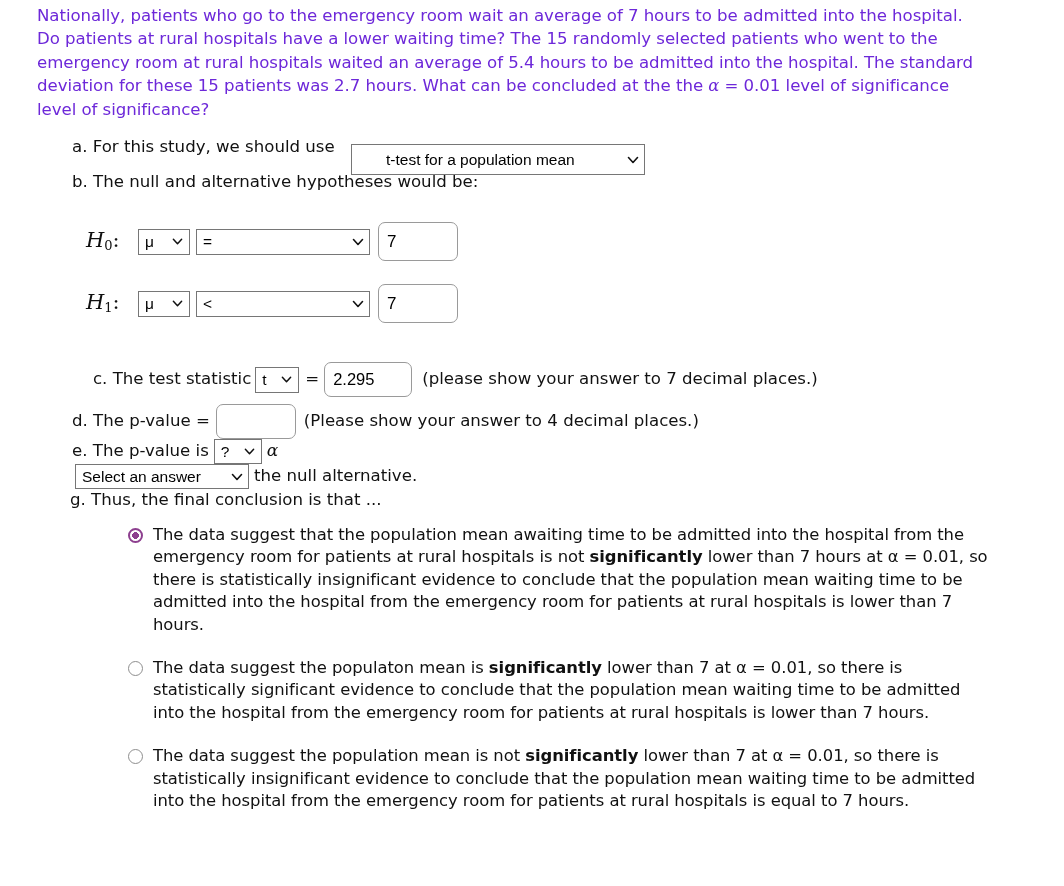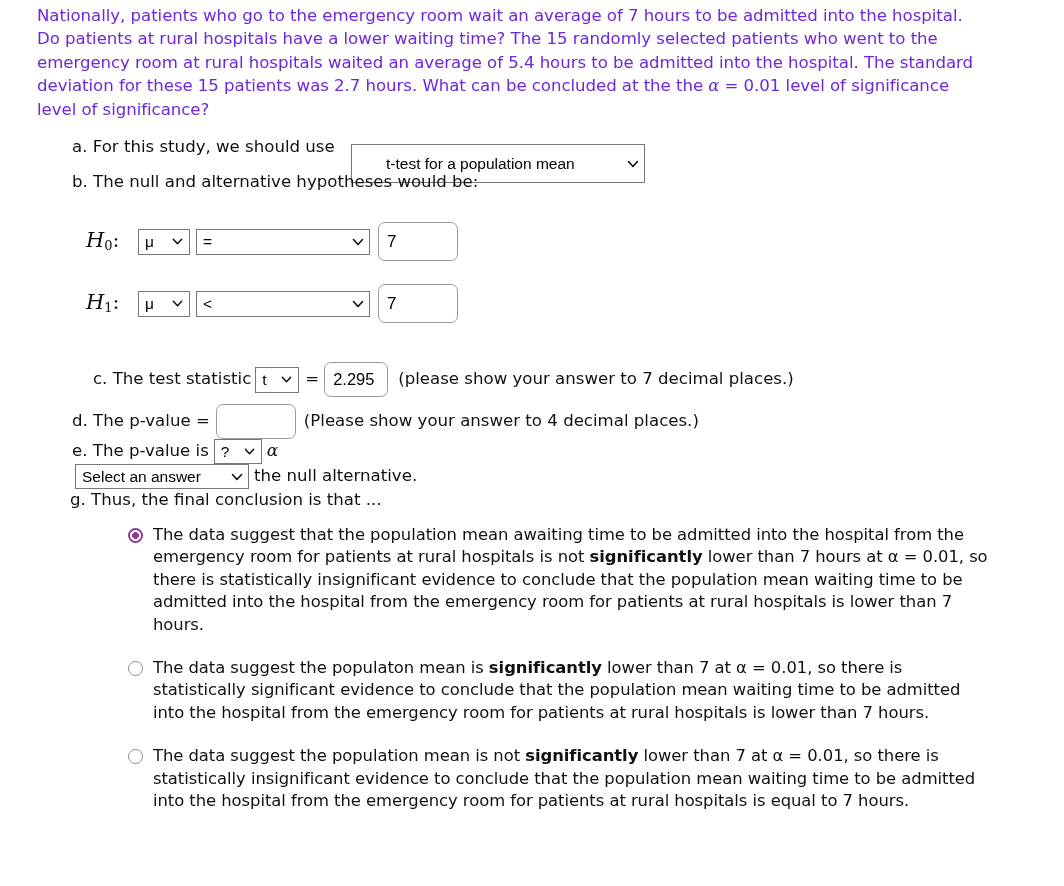--- a/index.html
+++ b/index.html
@@ -91,7 +91,7 @@
 
   
   #study-select-wrap { position: absolute; left: 351px; top: 144px; }
-  #study-select-wrap .sel { width: 294px; height: 39px; font-size: 15.5px; padding-left: 34px; }
+  #study-select-wrap .sel { width: 294px; height: 31px; font-size: 15.5px; padding-left: 34px; }
 
   
   .hyp-row { position: absolute; height: 36px; }

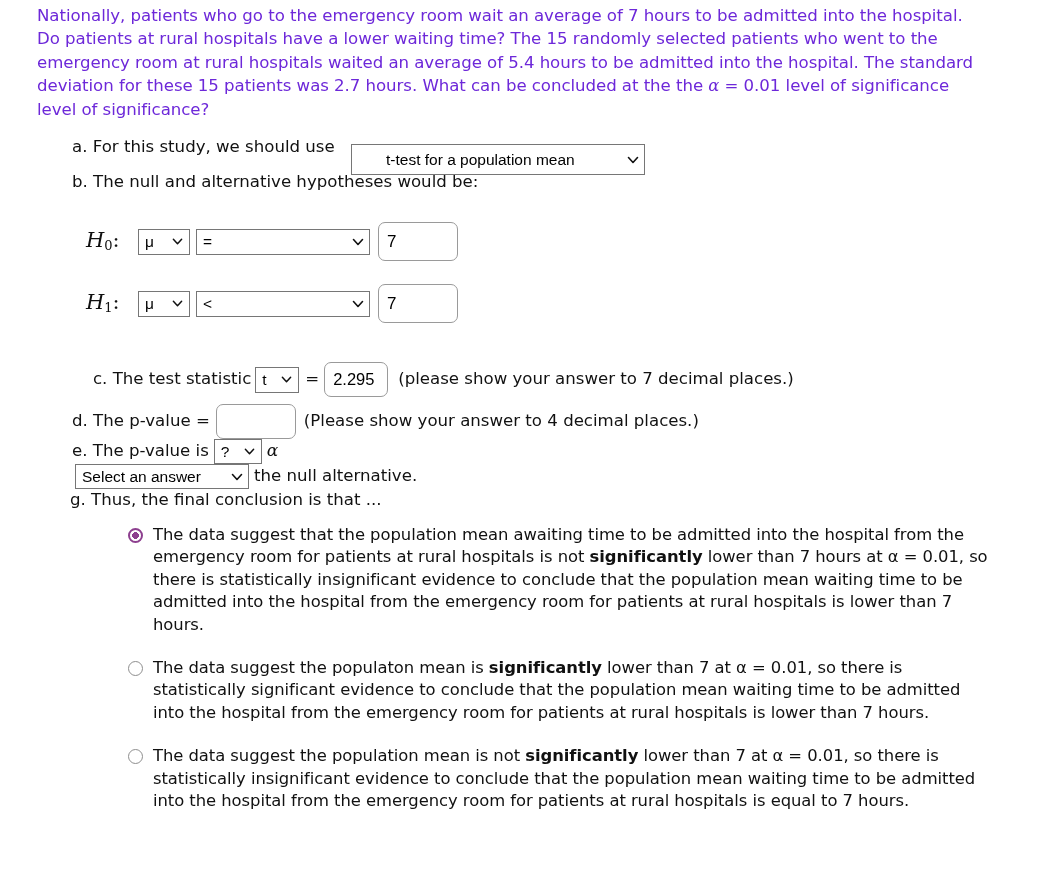--- a/index.html
+++ b/index.html
@@ -142,7 +142,7 @@
   #ts-select-wrap .sel { width: 44px; height: 26px; font-size: 15.5px; padding: 0 20px 0 6px; }
   #ts-eq { margin: 0 5px 0 2px; }
   #ts-value {
-    width: 64px;
+    width: 88px;
     height: 35px;
     font-size: 16.5px;
     margin: 0 8px 0 0;

